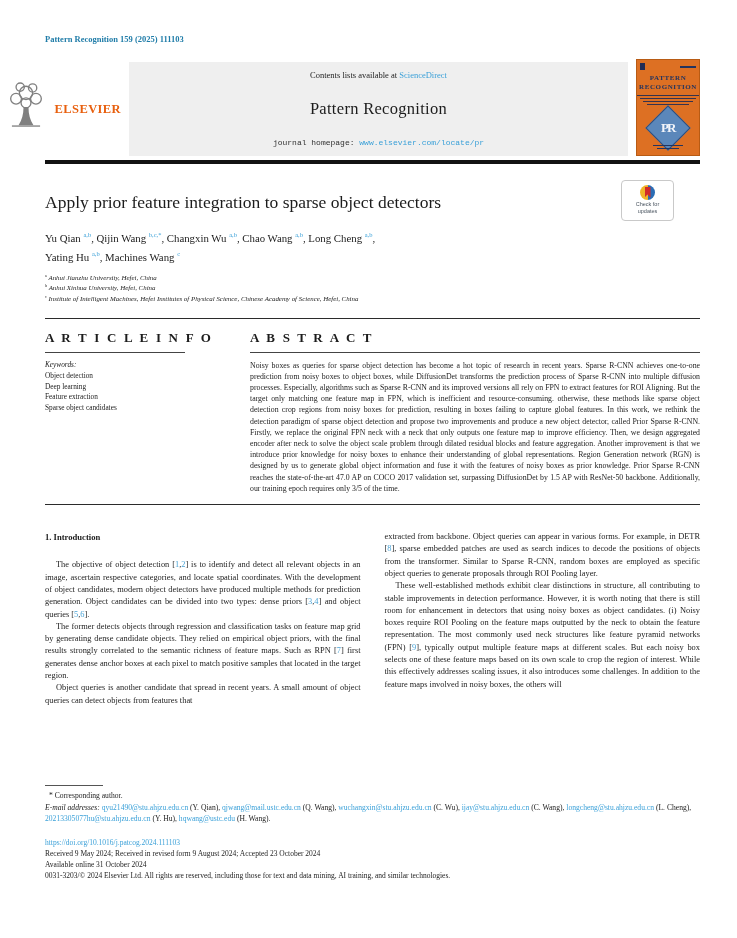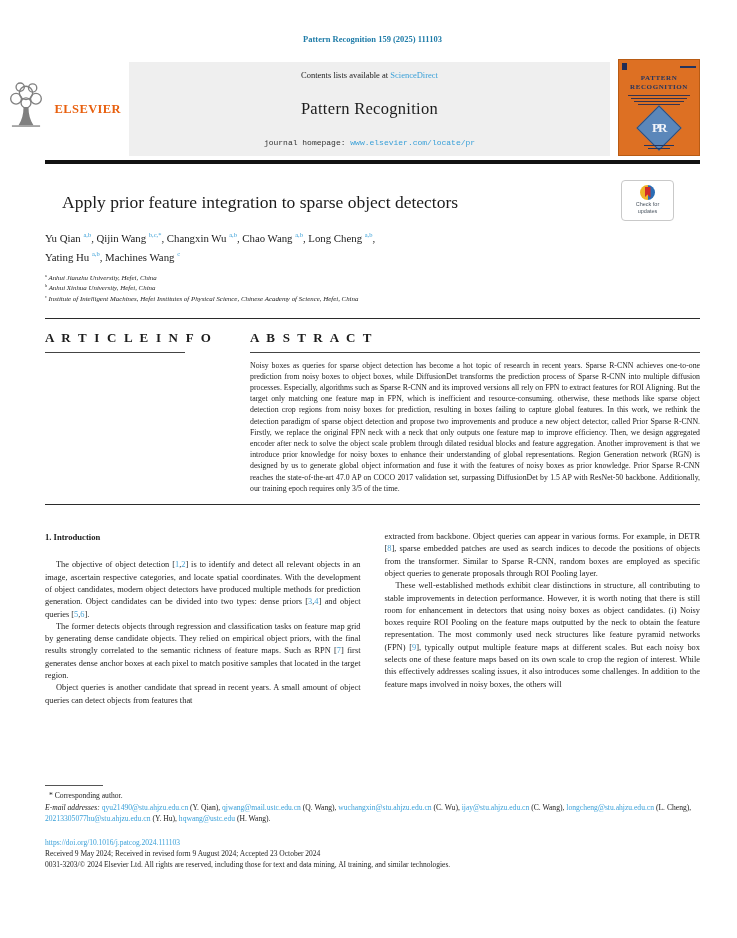--- a/index.html
+++ b/index.html
@@ -7,7 +7,7 @@
         font-family:"Liberation Serif",serif;color:#1c1c1c;overflow:hidden;}
   .content{padding:0 37px 0 45px;}
   
-  .journal-ref{padding-top:34px;text-align:center;font-size:8.5px;color:#1f7ca8;font-weight:bold;}
+  .journal-ref{padding-top:34px;text-align:left;font-size:8.5px;color:#1f7ca8;font-weight:bold;}
   
   .masthead{display:flex;margin-top:18px;align-items:flex-start;}
   .els-logo{width:76px;height:94px;display:flex;flex-direction:row;align-items:center;justify-content:flex-end;}

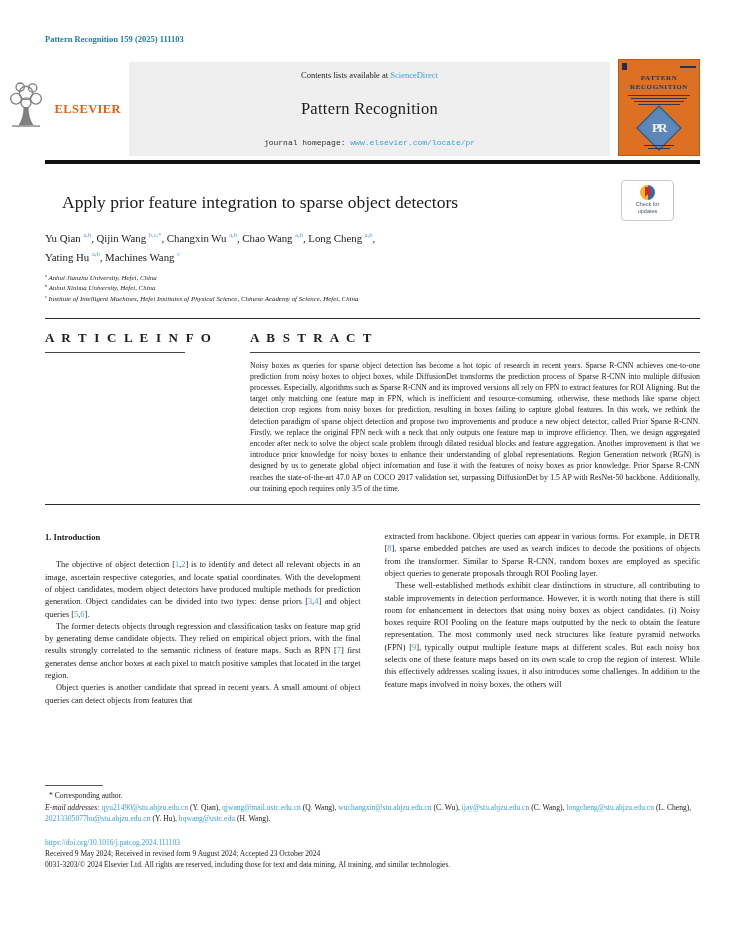--- a/index.html
+++ b/index.html
@@ -19,7 +19,7 @@
   .mast-title{font-size:16.5px;letter-spacing:0.3px;}
   .homepage-line{font-family:Liberation Mono, monospace;font-size:8px;color:#333;}
   .blue{color:#3aa0d8;}
-  .cover{width:82px;height:97px;background:#dd7023;margin-top:-3px;border:1px solid #b85b14;box-sizing:border-box;
+  .cover{width:64px;height:97px;background:#dd7023;margin-top:-3px;border:1px solid #b85b14;box-sizing:border-box;
          display:flex;flex-direction:column;align-items:center;padding:3px 3px;position:relative;}
   .cover-topbar{width:100%;display:flex;justify-content:space-between;align-items:center;}
   .cover-glyph{width:5px;height:7px;background:#222c55;}

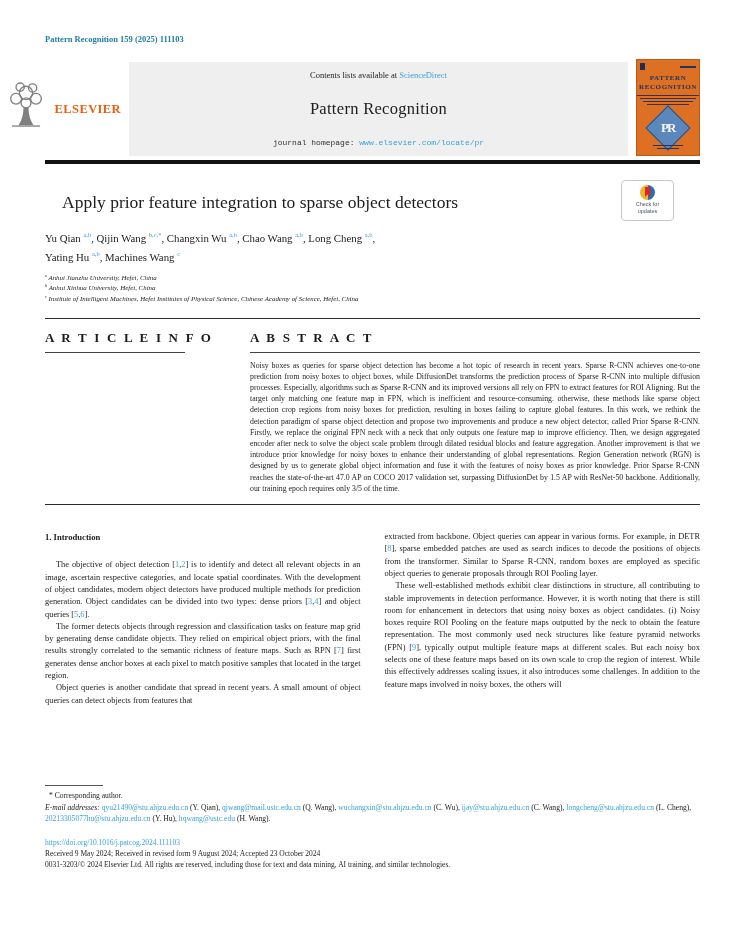--- a/index.html
+++ b/index.html
@@ -138,7 +138,7 @@
 
     <div class="black-bar"></div>
 
-    <h1 class="art-title" style="margin:28px 0 0 17px;font-weight:normal;">Apply prior feature integration to sparse object detectors</h1>
+    <h1 class="art-title" style="margin:28px 0 0 0;font-weight:normal;">Apply prior feature integration to sparse object detectors</h1>
 
     <div class="authors">
         <div><span>Yu Qian </span><span class="sup">a,b</span><span>, Qijin Wang </span><span class="sup">b,c,*</span><span>, Changxin Wu </span><span class="sup">a,b</span><span>, Chao Wang </span><span class="sup">a,b</span><span>, Long Cheng </span><span class="sup">a,b</span><span>,</span></div>

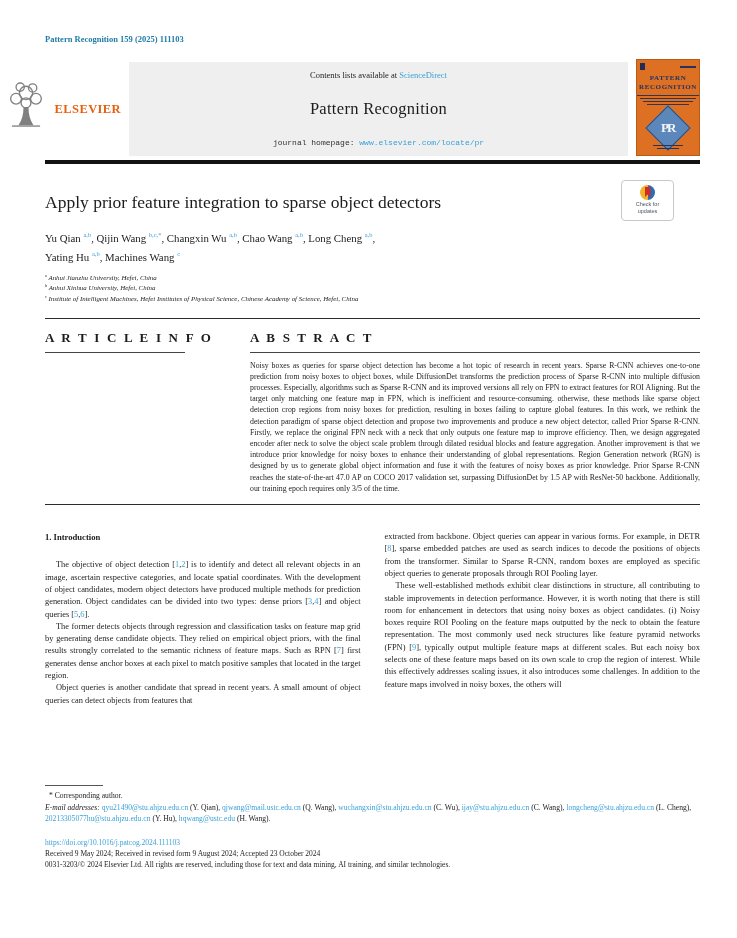--- a/index.html
+++ b/index.html
@@ -157,6 +157,15 @@
       <div class="info-left">
         <div class="sec-head">A R T I C L E  I N F O</div>
         <hr class="head-underline">
+        <div class="keywords">
+          <div class="kw-label">Keywords:</div>
+          <div>
+              <div>Object detection</div>
+              <div>Deep learning</div>
+              <div>Feature extraction</div>
+              <div>Sparse object candidates</div>
+            </div>
+        </div>
       </div>
       <div class="info-right">
         <div class="sec-head">A B S T R A C T</div>

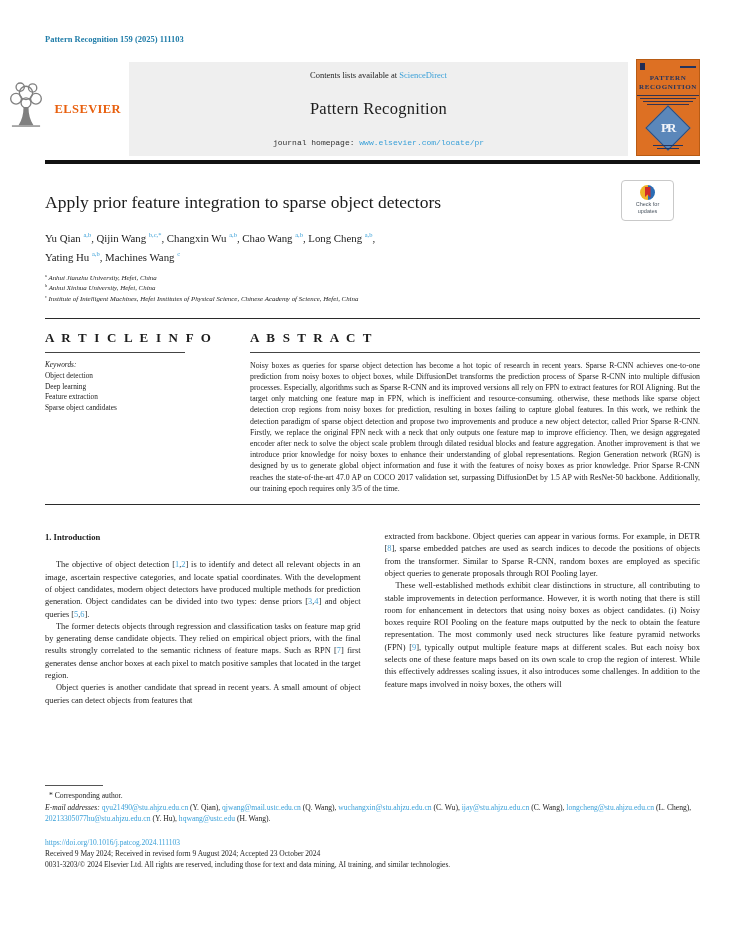--- a/index.html
+++ b/index.html
@@ -204,6 +204,7 @@
     <div class="pub">
       <div class="doi">https://doi.org/10.1016/j.patcog.2024.111103</div>
       <div>Received 9 May 2024; Received in revised form 9 August 2024; Accepted 23 October 2024</div>
+      <div>Available online 31 October 2024</div>
       <div>0031-3203/© 2024 Elsevier Ltd. All rights are reserved, including those for text and data mining, AI training, and similar technologies.</div>
     </div>
 

